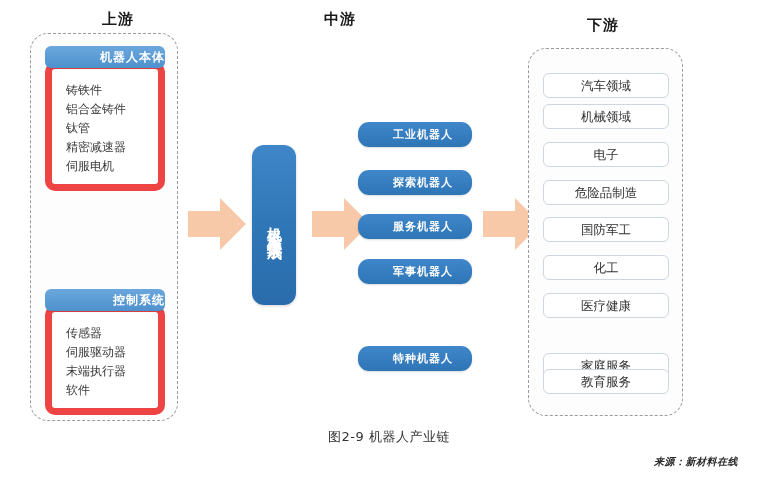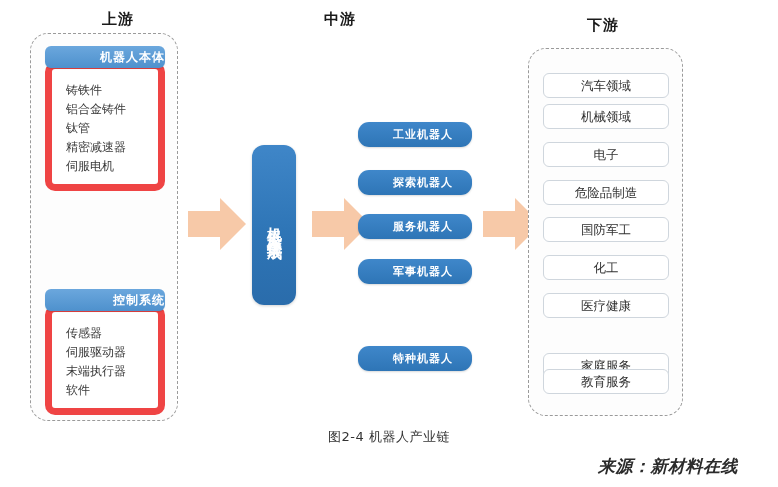--- a/index.html
+++ b/index.html
@@ -225,7 +225,7 @@
 <div class="field-box" style="top:331px;margin-top:22px;">家庭服务</div>
 <div class="field-box" style="top:369px;">教育服务</div>
 
-<div id="caption">图2-4 机器人产业链</div>
+<div id="caption">图2-9 机器人产业链</div>
 <div id="source">来源：新材料在线</div>
 
 </body></html>

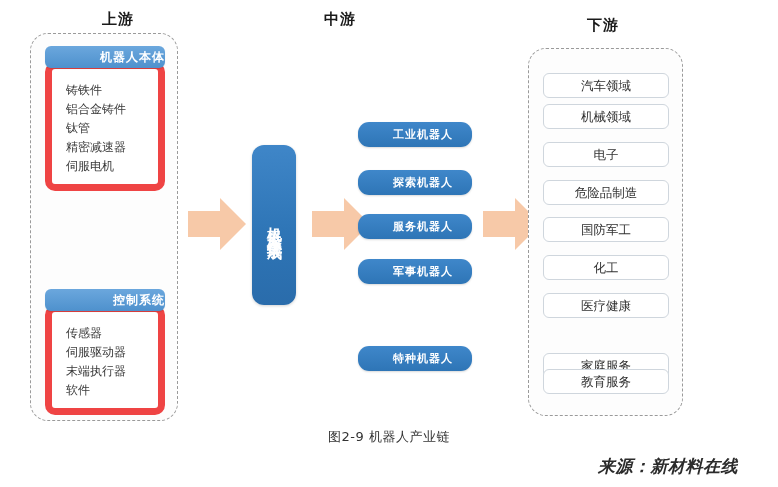--- a/index.html
+++ b/index.html
@@ -147,7 +147,7 @@
   #source {
     position: absolute;
     right: 40px; top: 455px;
-    font-size: 17px;
+    font-size: 10px;
     font-style: italic;
     font-weight: bold;
     color: #2b2b2b;

